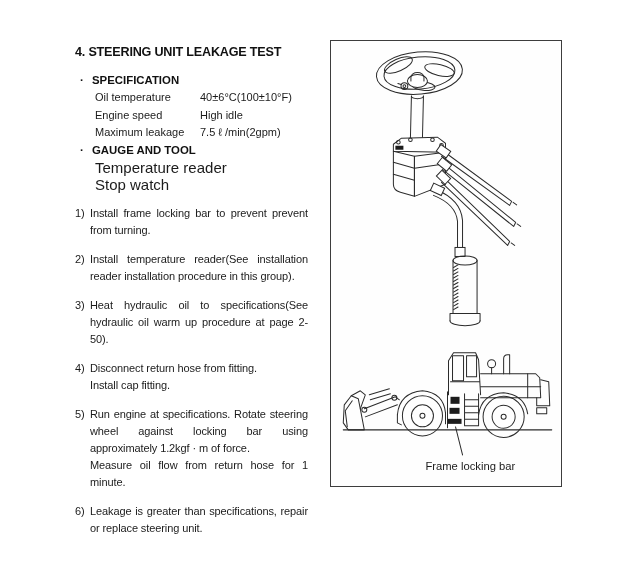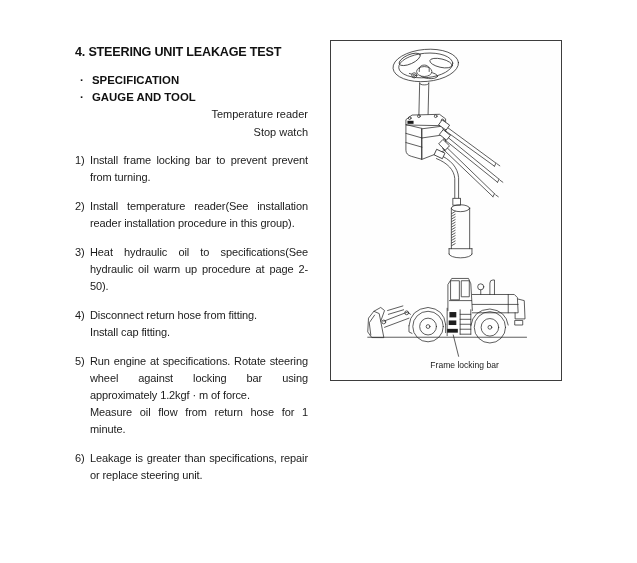--- a/index.html
+++ b/index.html
@@ -46,6 +46,20 @@
   <div class="bullet-head">
     <span class="bullet">·</span>
     <span>SPECIFICATION</span>
+  </div>
+  <div>
+    <div class="spec-row">
+      <span class="spec-label">Oil temperature</span>
+      <span class="spec-value">40±6°C(100±10°F)</span>
+    </div>
+    <div class="spec-row">
+      <span class="spec-label">Engine speed</span>
+      <span class="spec-value">High idle</span>
+    </div>
+    <div class="spec-row">
+      <span class="spec-label">Maximum leakage</span>
+      <span class="spec-value">7.5 ℓ /min(2gpm)</span>
+    </div>
   </div>
 
   <div class="bullet-head">

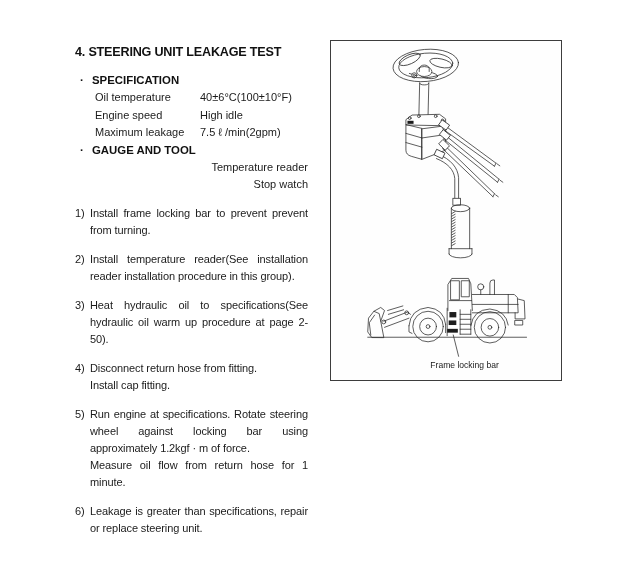--- a/index.html
+++ b/index.html
@@ -19,7 +19,7 @@
   .spec-row{display:flex;padding-left:20px;font-size:11px;line-height:17.5px;}
   .spec-label{width:105px;flex:none;}
   .spec-value{flex:1;}
-  .tool-item{padding-left:20px;font-size:11px;line-height:17.5px;text-align:right;}
+  .tool-item{padding-left:20px;font-size:15px;line-height:17.5px;}
   .steps{margin-top:11px;}
   .step{display:flex;margin-bottom:12px;font-size:11px;line-height:17px;}
   .step-num{width:15px;flex:none;}

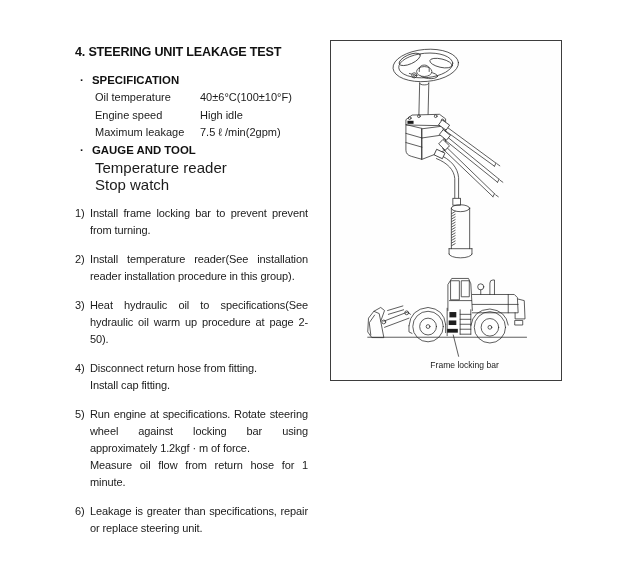--- a/index.html
+++ b/index.html
@@ -27,7 +27,7 @@
     flex:1;margin:0;text-align:justify;white-space:pre-line;letter-spacing:-0.1px;
   }
   .figure{
-    position:absolute;left:330px;top:40px;width:232px;height:341px;
+    position:absolute;left:330px;top:40px;width:232px;height:447px;
     border:1.5px solid #3d3d3d;box-sizing:border-box;background:#fefefe;
   }
   .figure svg{display:block;width:100%;height:100%;}

